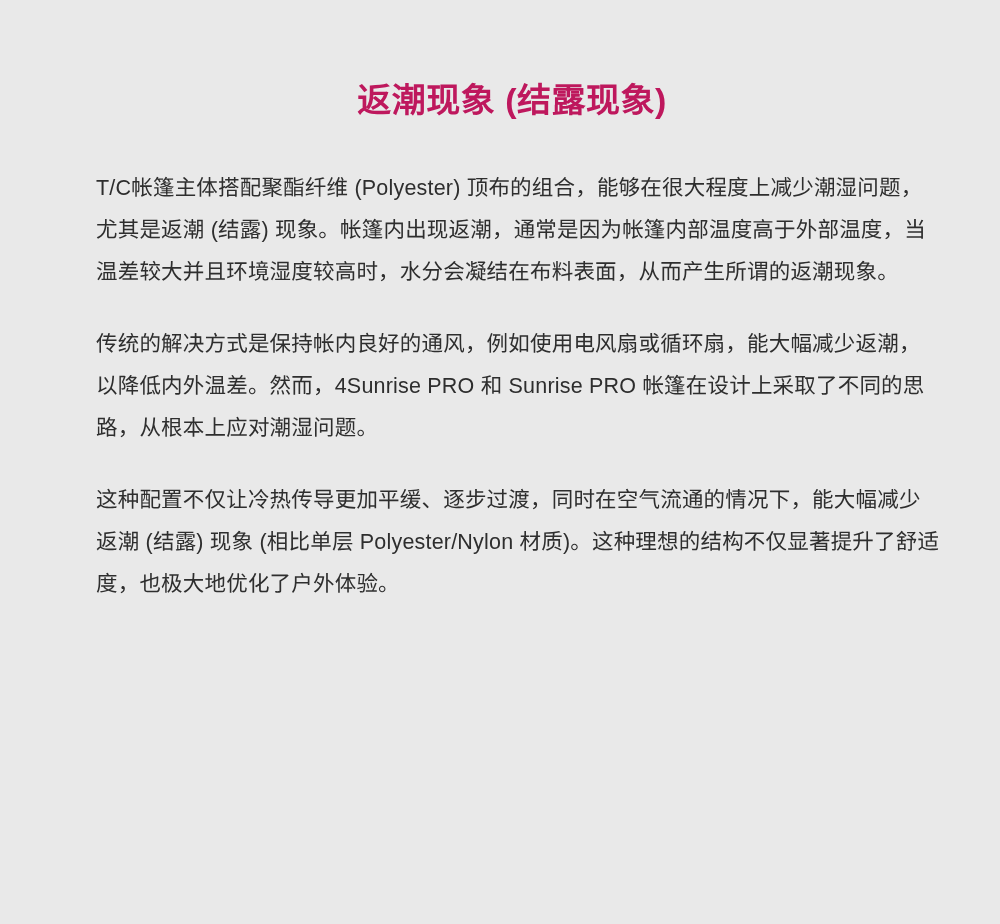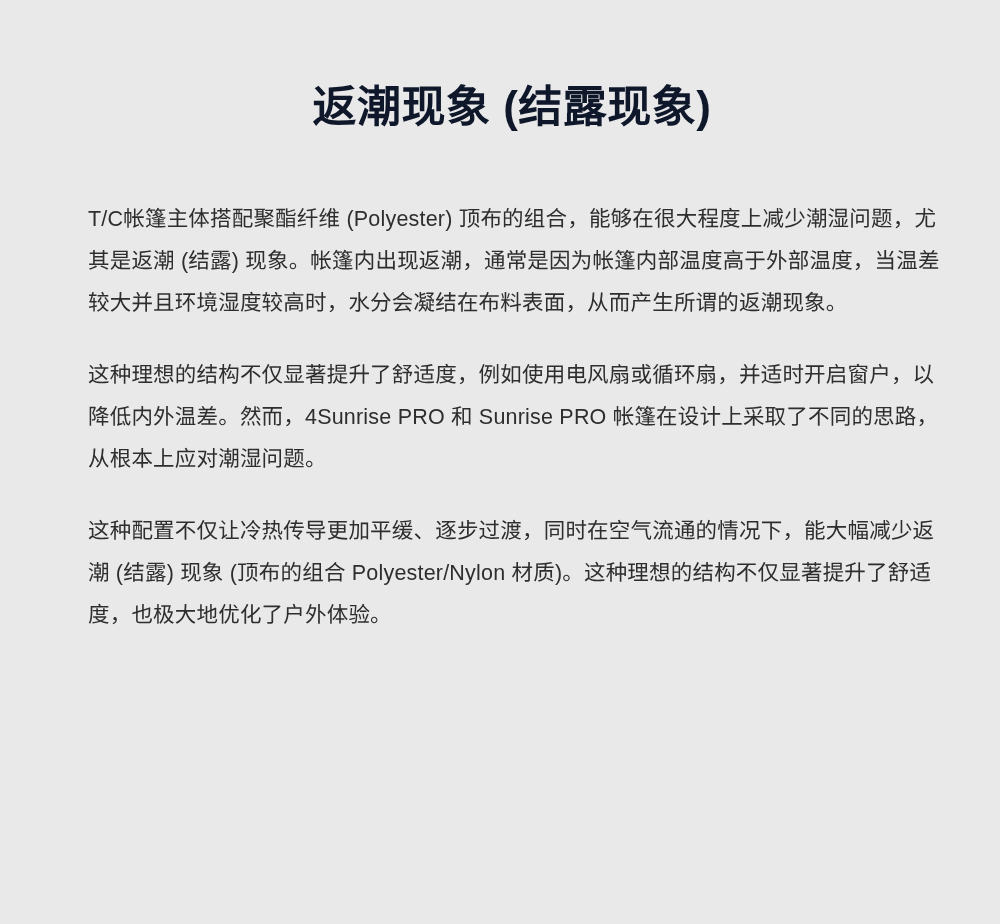--- a/index.html
+++ b/index.html
@@ -22,12 +22,12 @@
     background: #e9e9e9;
   }
   .doc-title {
-    font-size: 44px;
+    font-size: 34px;
     font-weight: bold;
     text-align: center;
     letter-spacing: 0.5px;
-    color: #0f172a;
-    margin: 0 0 63px 0;
+    color: #be185d;
+    margin: 0 0 45px 0;
     line-height: 1.3;
   }
   .para {

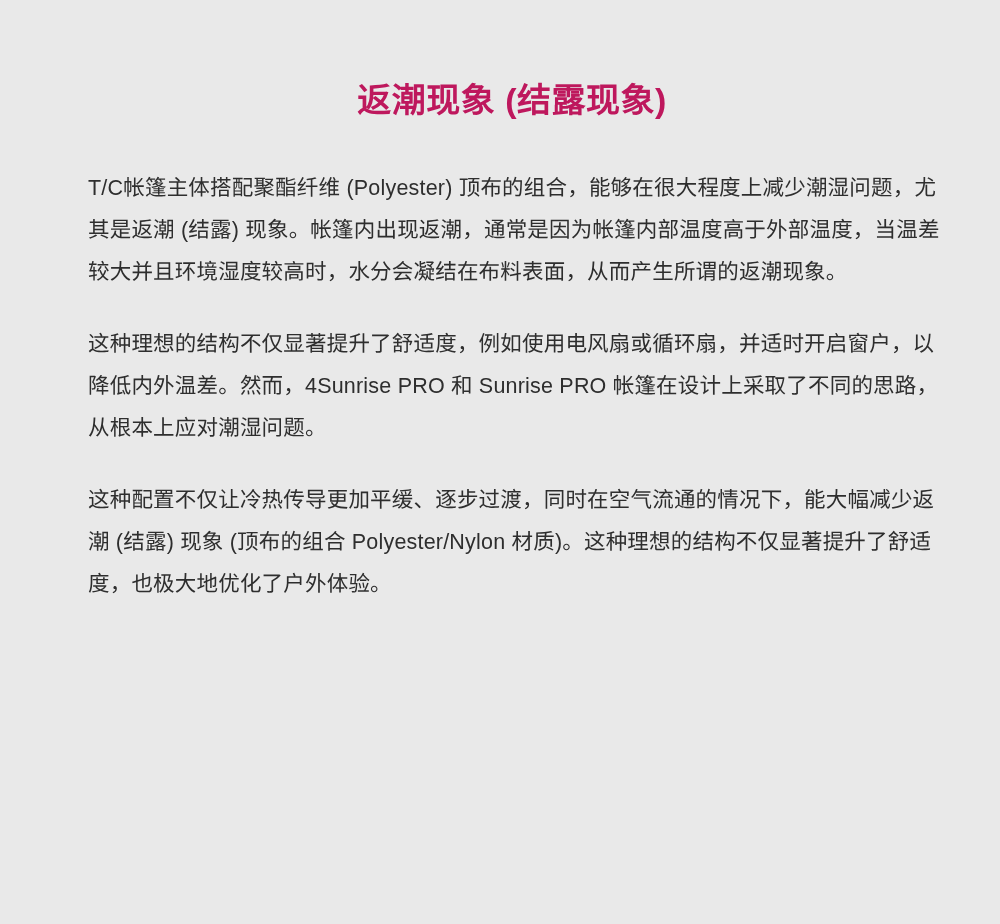--- a/index.html
+++ b/index.html
@@ -34,7 +34,7 @@
     font-size: 21.5px;
     line-height: 42px;
     color: #2e2e2e;
-    margin: 0 0 30px 4px;
+    margin: 0 0 30px 12px;
     text-align: left;
     letter-spacing: 0.2px;
     max-width: 860px;

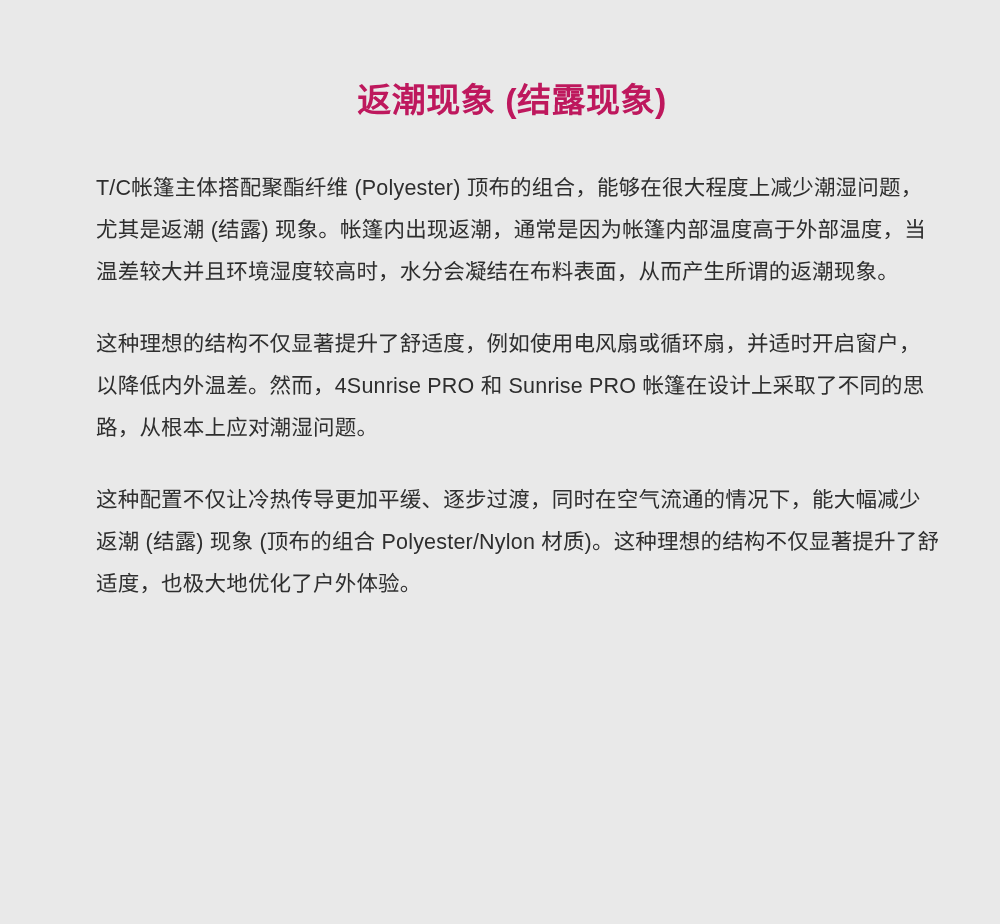--- a/index.html
+++ b/index.html
@@ -49,7 +49,7 @@
 <div class="page">
   <h1 class="doc-title">返潮现象 (结露现象)</h1>
   <p class="para">T/C帐篷主体搭配聚酯纤维 (Polyester) 顶布的组合，能够在很大程度上减少潮湿问题，尤其是返潮 (结露) 现象。帐篷内出现返潮，通常是因为帐篷内部温度高于外部温度，当温差较大并且环境湿度较高时，水分会凝结在布料表面，从而产生所谓的返潮现象。</p>
-  <p class="para">这种理想的结构不仅显著提升了舒适度，例如使用电风扇或循环扇，并适时开启窗户，以降低内外温差。然而，4Sunrise PRO 和 Sunrise PRO 帐篷在设计上采取了不同的思路，从根本上应对潮湿问题。</p>
+  <p class="para">传统的解决方式是保持帐内良好的通风，例如使用电风扇或循环扇，能大幅减少返潮，以降低内外温差。然而，4Sunrise PRO 和 Sunrise PRO 帐篷在设计上采取了不同的思路，从根本上应对潮湿问题。</p>
   <p class="para">这种配置不仅让冷热传导更加平缓、逐步过渡，同时在空气流通的情况下，能大幅减少返潮 (结露) 现象 (顶布的组合 Polyester/Nylon 材质)。这种理想的结构不仅显著提升了舒适度，也极大地优化了户外体验。</p>
 </div>
 

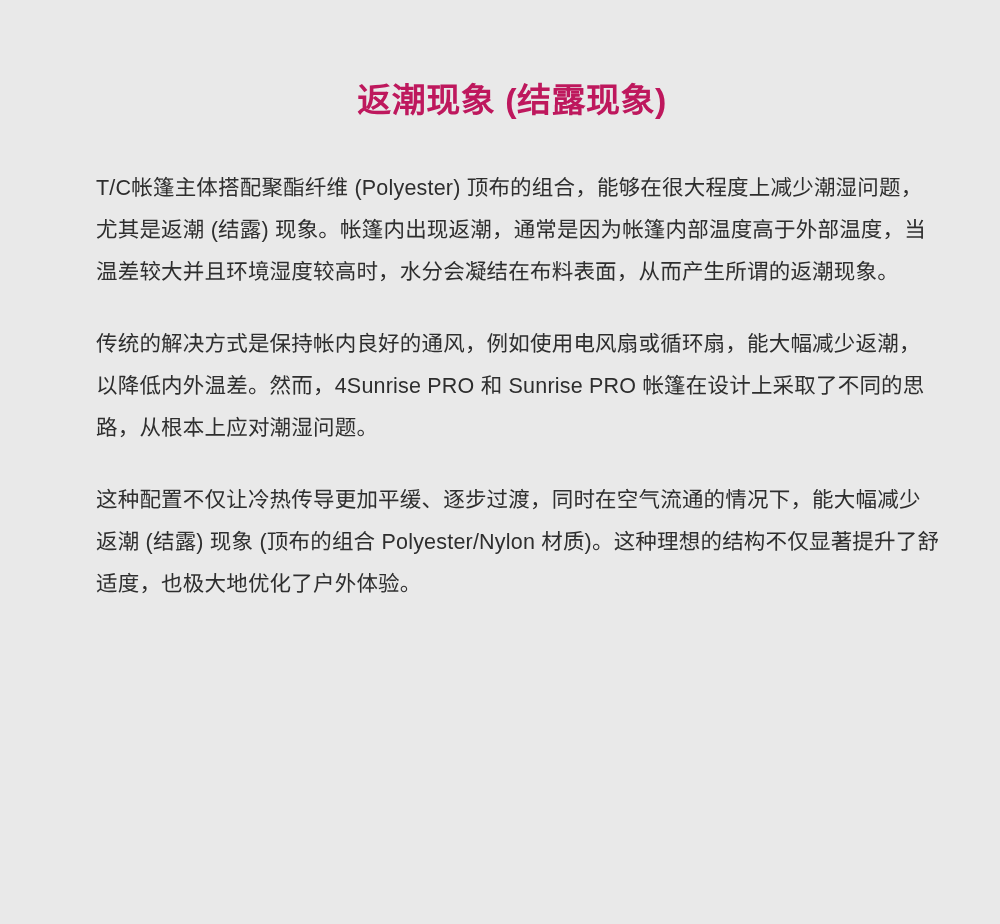--- a/index.html
+++ b/index.html
@@ -50,7 +50,7 @@
   <h1 class="doc-title">返潮现象 (结露现象)</h1>
   <p class="para">T/C帐篷主体搭配聚酯纤维 (Polyester) 顶布的组合，能够在很大程度上减少潮湿问题，尤其是返潮 (结露) 现象。帐篷内出现返潮，通常是因为帐篷内部温度高于外部温度，当温差较大并且环境湿度较高时，水分会凝结在布料表面，从而产生所谓的返潮现象。</p>
   <p class="para">传统的解决方式是保持帐内良好的通风，例如使用电风扇或循环扇，能大幅减少返潮，以降低内外温差。然而，4Sunrise PRO 和 Sunrise PRO 帐篷在设计上采取了不同的思路，从根本上应对潮湿问题。</p>
-  <p class="para">这种配置不仅让冷热传导更加平缓、逐步过渡，同时在空气流通的情况下，能大幅减少返潮 (结露) 现象 (顶布的组合 Polyester/Nylon 材质)。这种理想的结构不仅显著提升了舒适度，也极大地优化了户外体验。</p>
+  <p class="para">这种配置不仅让冷热传导更加平缓、逐步过渡，同时在空气流通的情况下，能大幅减少返潮 (结露) 现象 (相比单层 Polyester/Nylon 材质)。这种理想的结构不仅显著提升了舒适度，也极大地优化了户外体验。</p>
 </div>
 
 </body></html>

